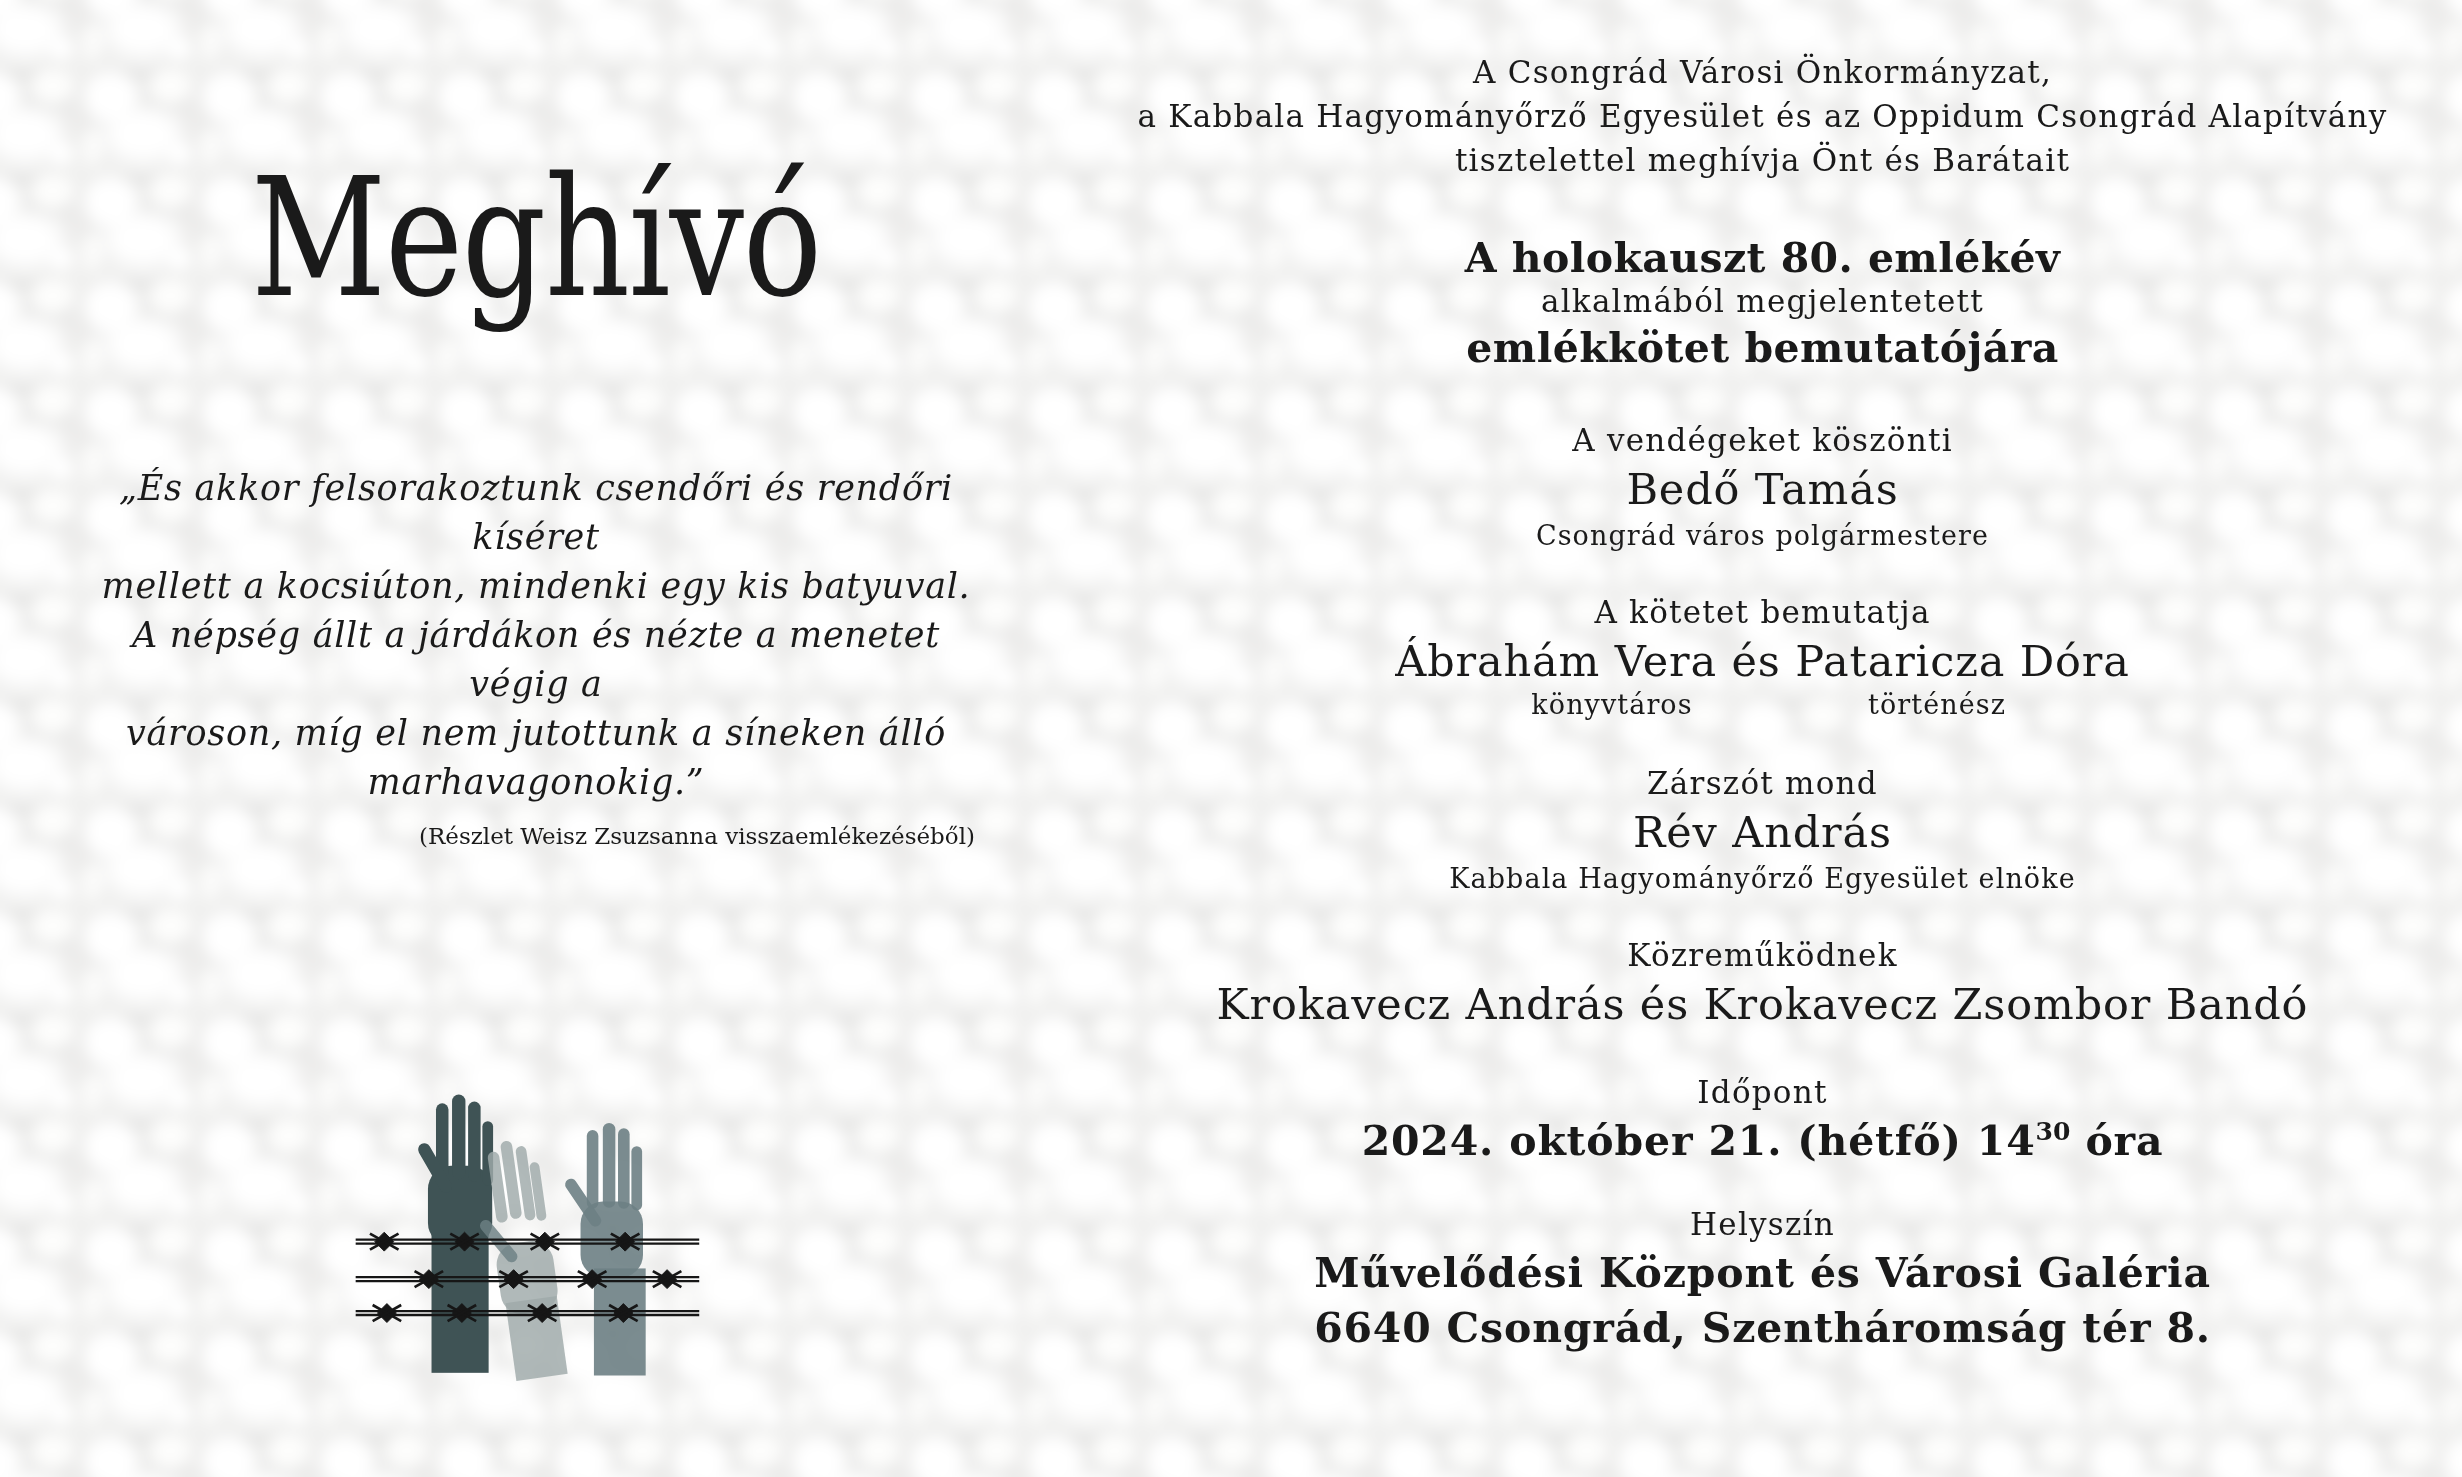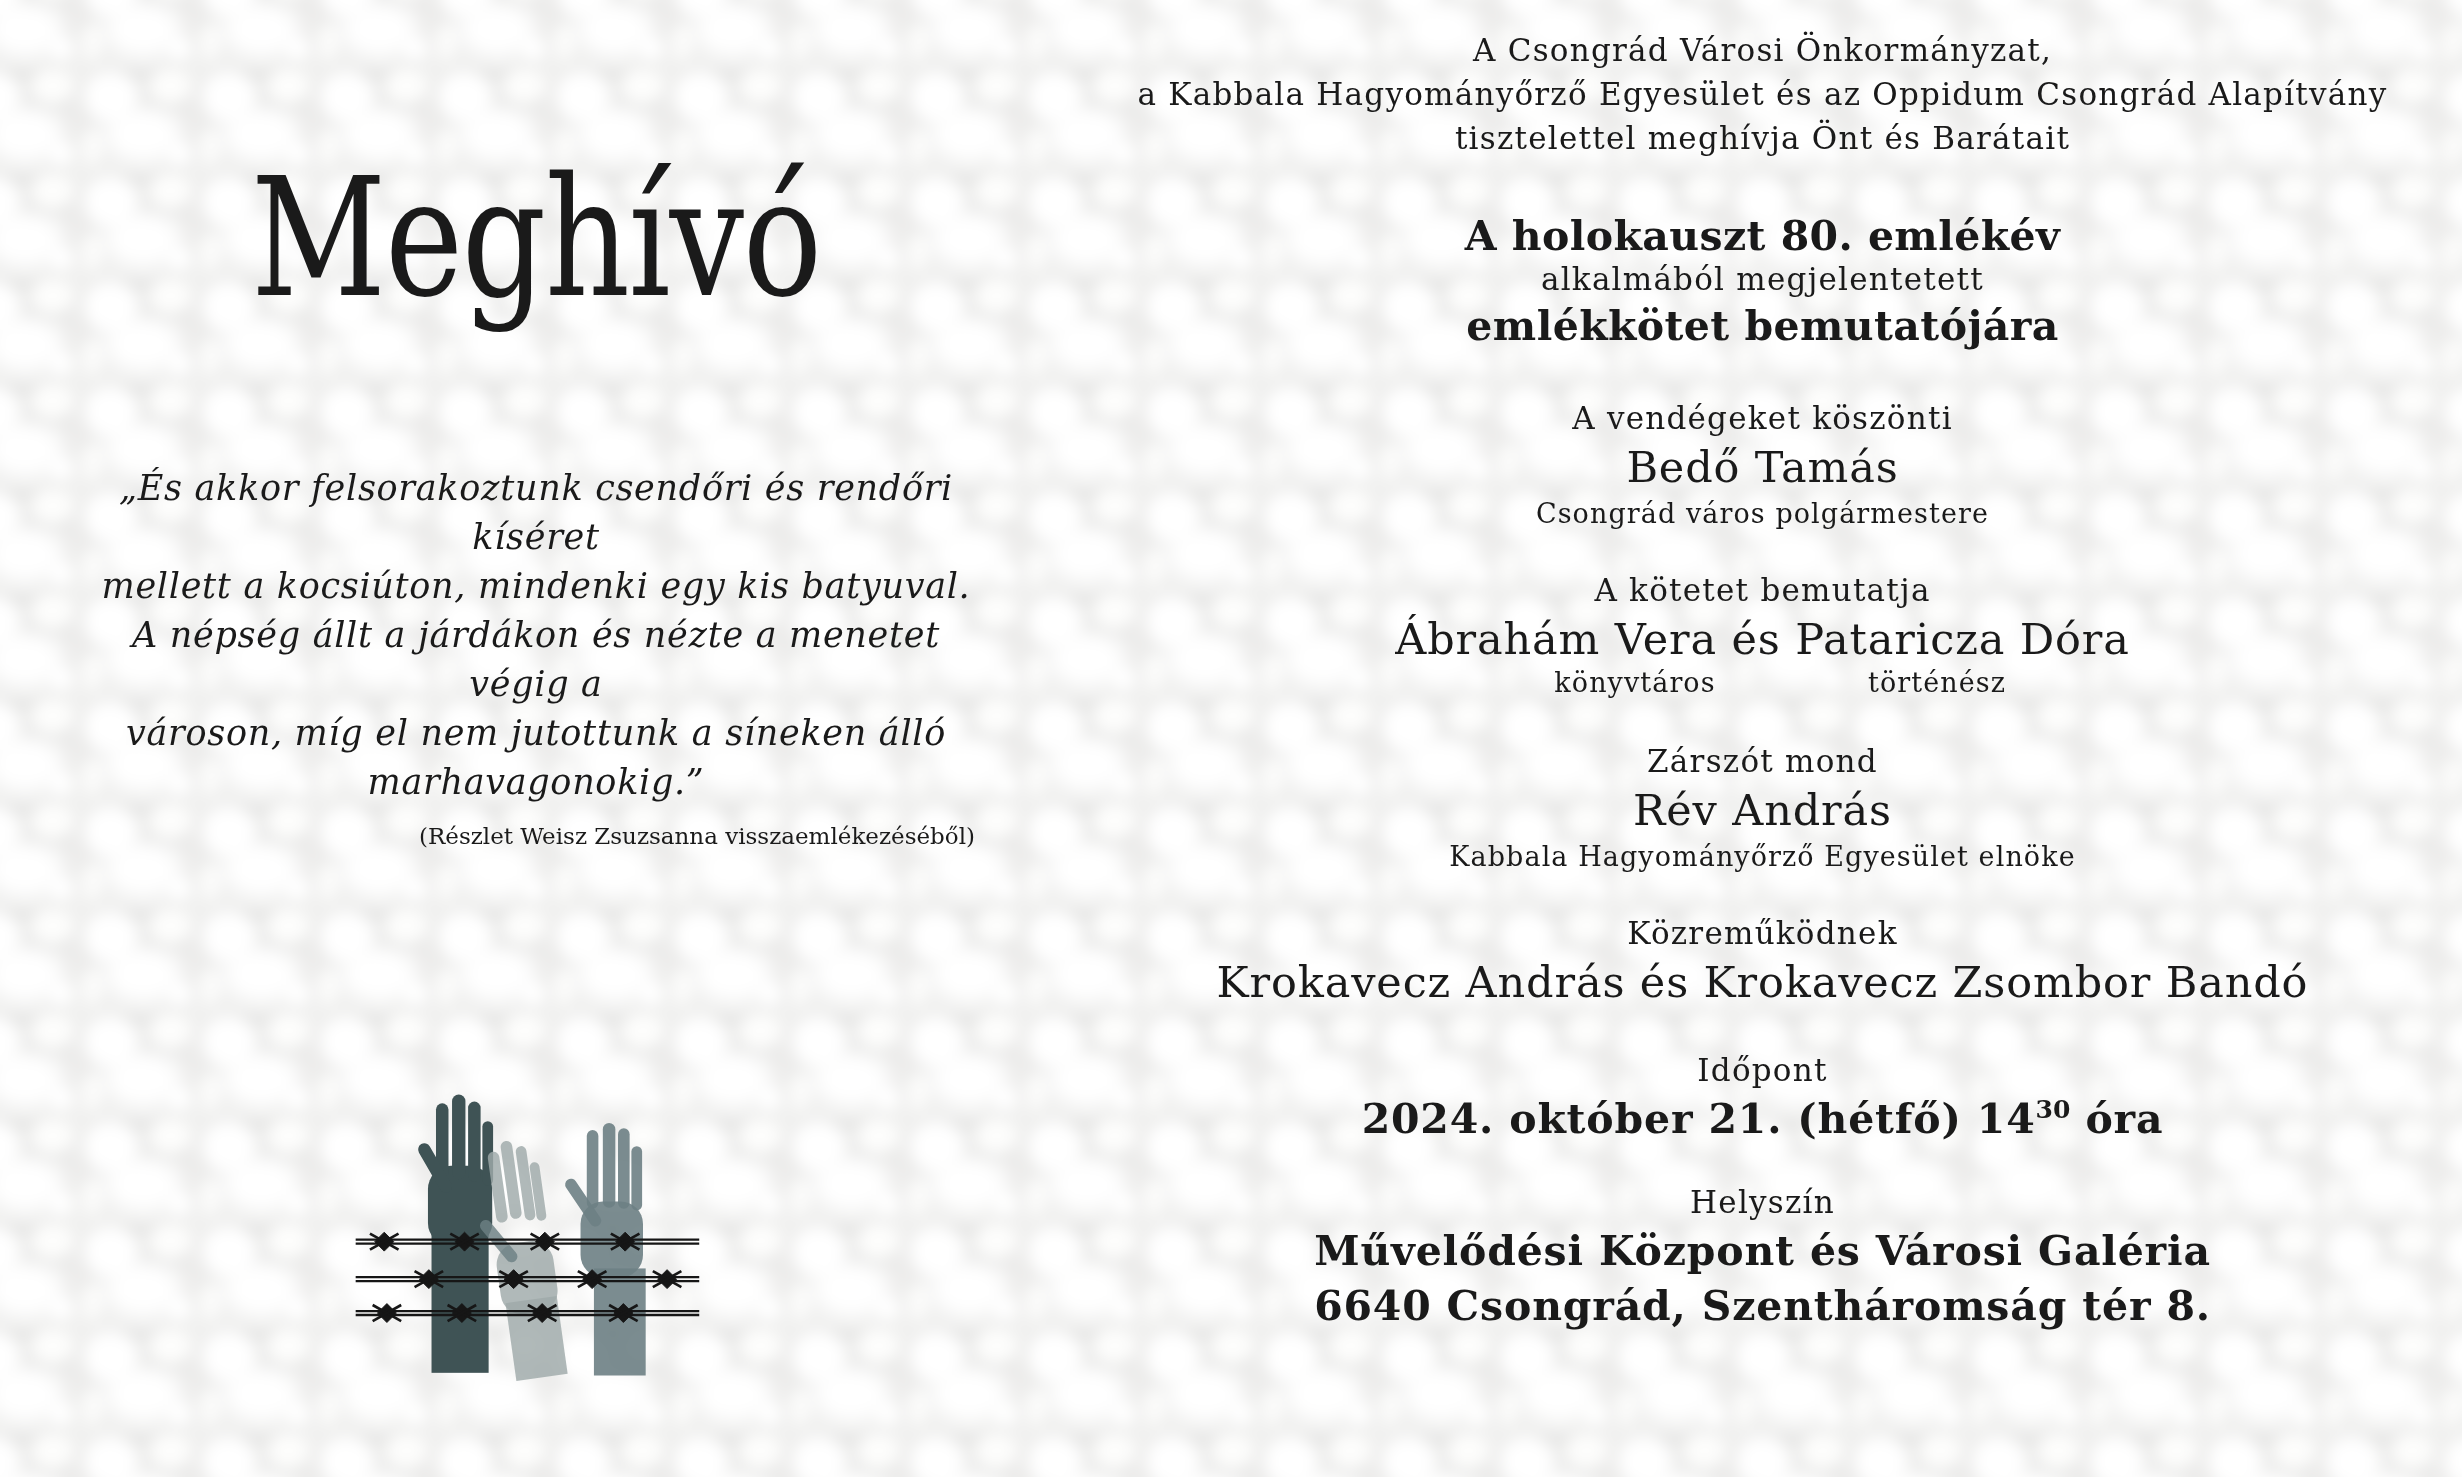--- a/index.html
+++ b/index.html
@@ -37,7 +37,7 @@
   }
   .col { position: absolute; text-align: center; }
   .left-col  { left: 85px;  top: 0; width: 902px; height: 1112px; }
-  .right-col { left: 1063px; top: 0; width: 1399px; height: 1478px; padding-top: 28px; }
+  .right-col { left: 1063px; top: 0; width: 1399px; height: 1478px; padding-top: 50px; }
 
   
   .title {

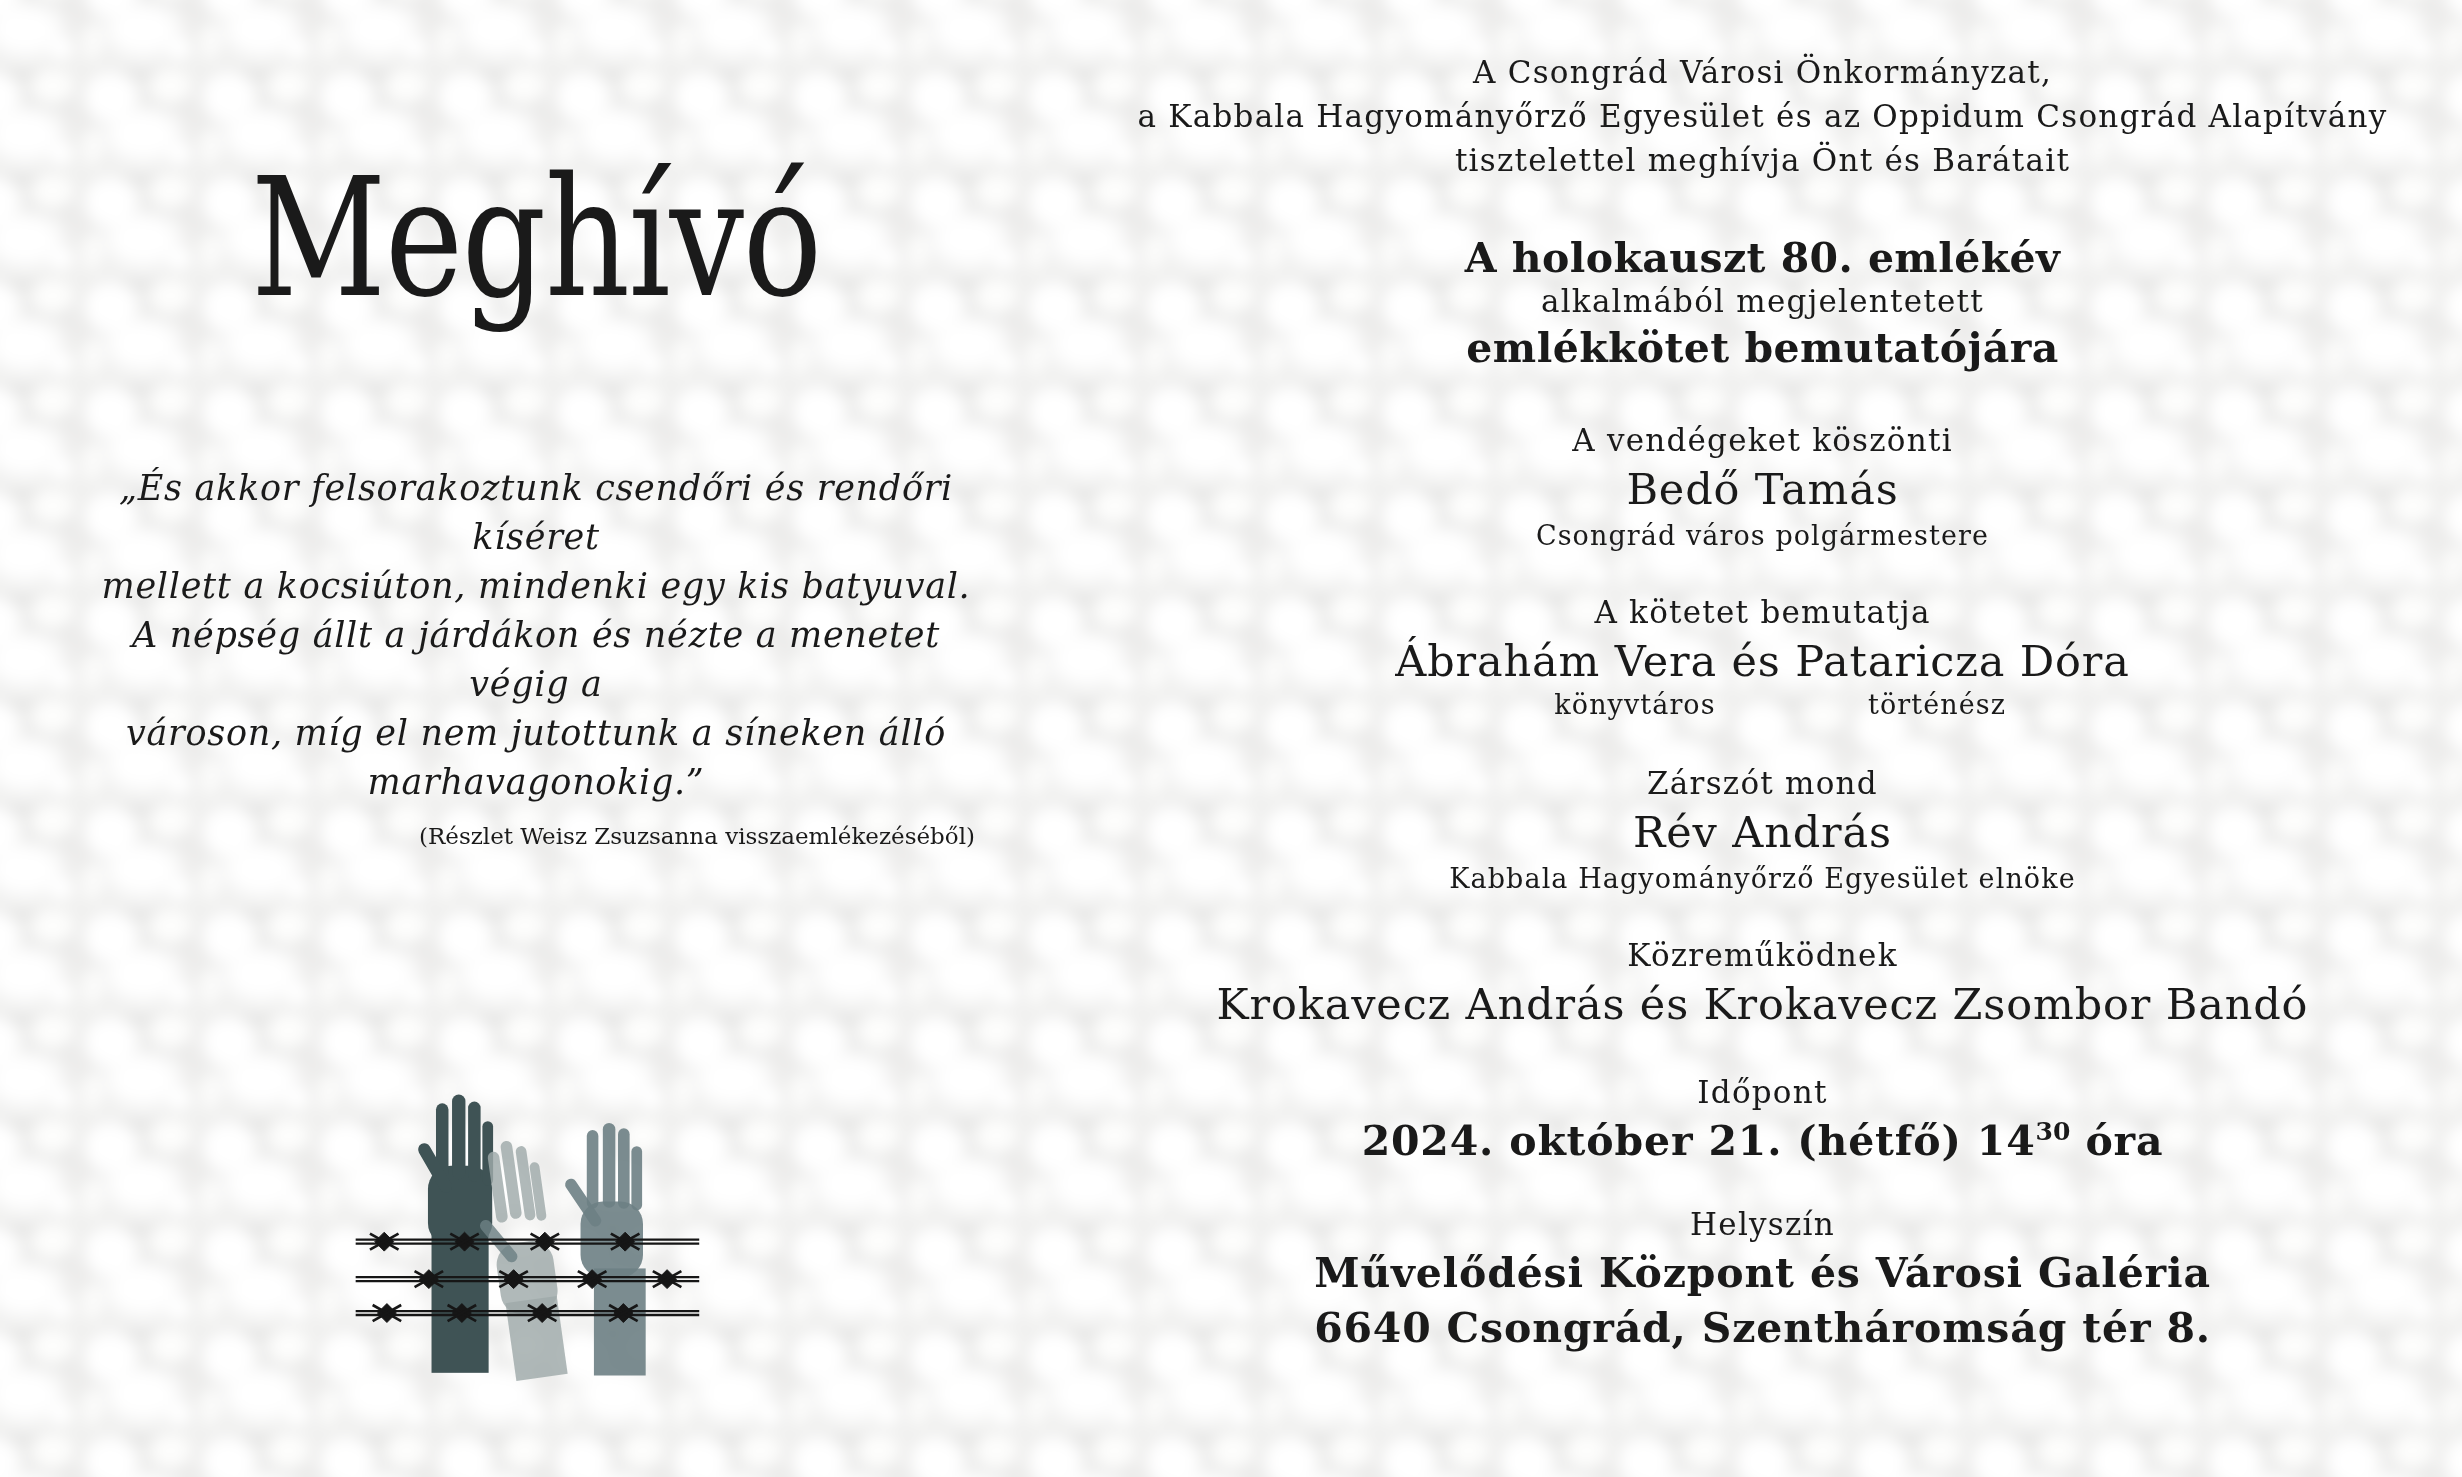--- a/index.html
+++ b/index.html
@@ -80,7 +80,7 @@
   .name-line.tall { line-height: 55px; }
   .roles-row { position: relative; height: 39px; font-size: 27px; letter-spacing: 0.04em; }
   .roles-row span { position: absolute; top: 0; transform: translateX(-50%); white-space: nowrap; }
-  .role-left  { left: 572px; }
+  .role-left  { left: 549px; }
   .role-right { left: 874px; }
   .bold-line { font-size: 41px; line-height: 55px; font-weight: 700; letter-spacing: 0.02em; }
   .bold-line.last { line-height: 54px; }

